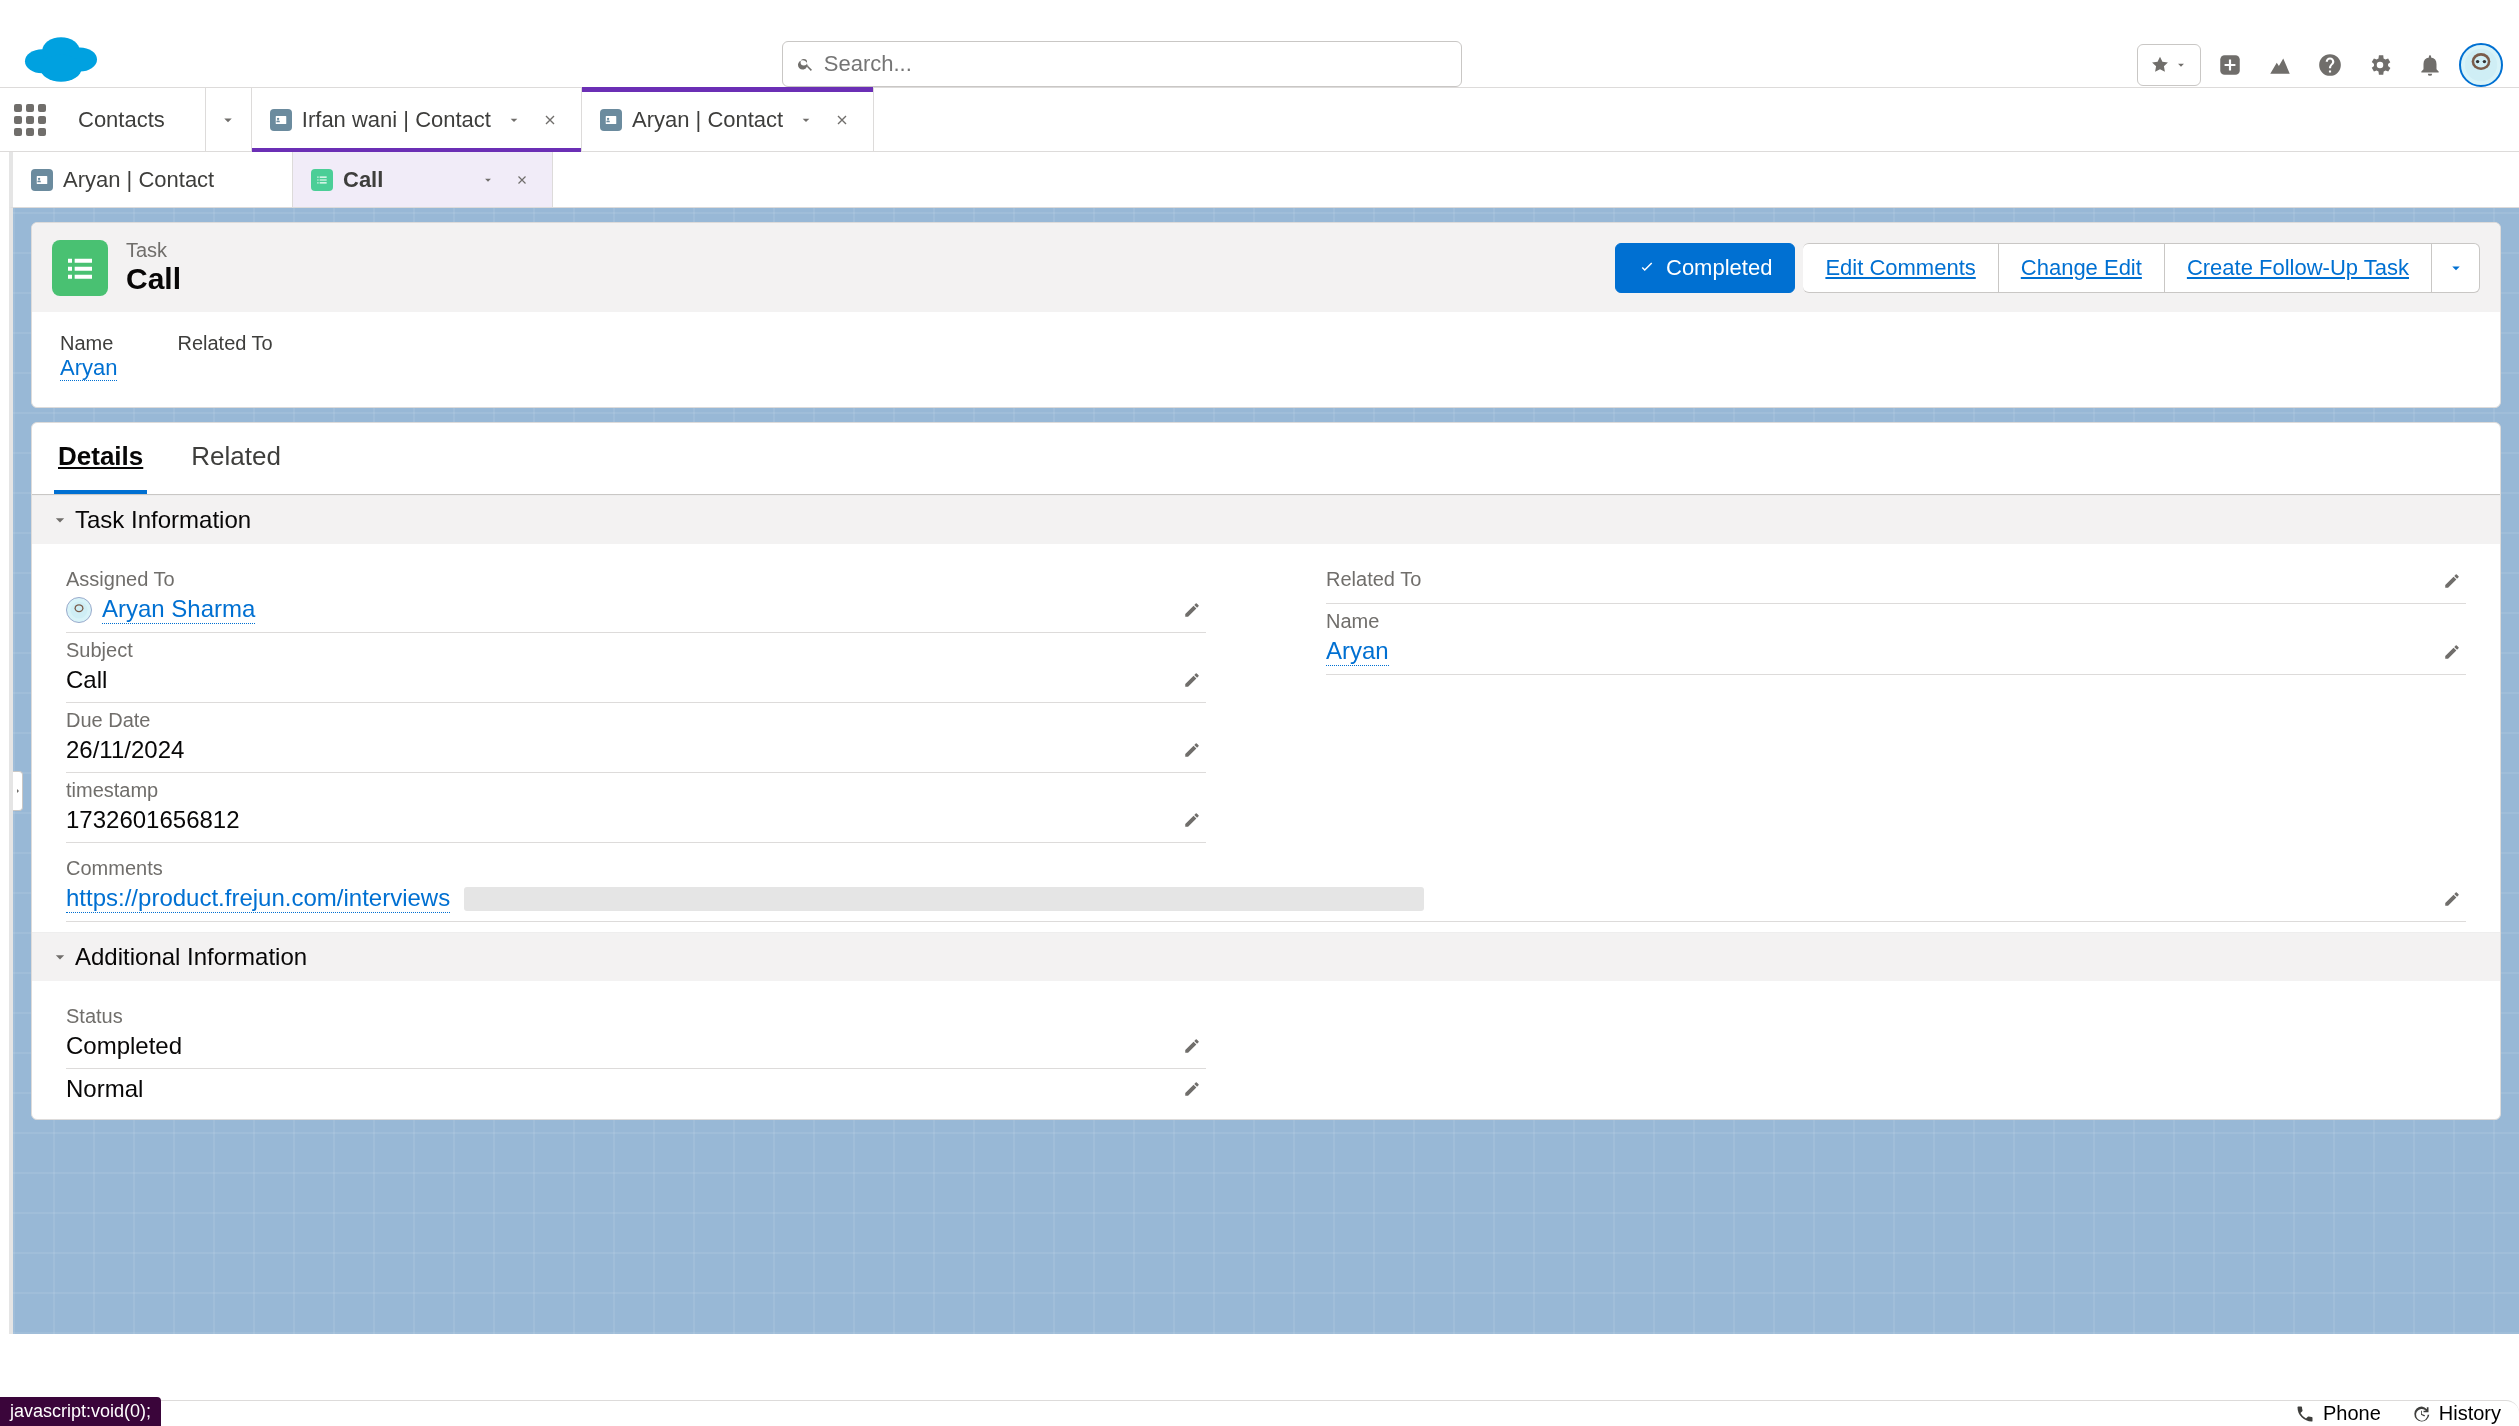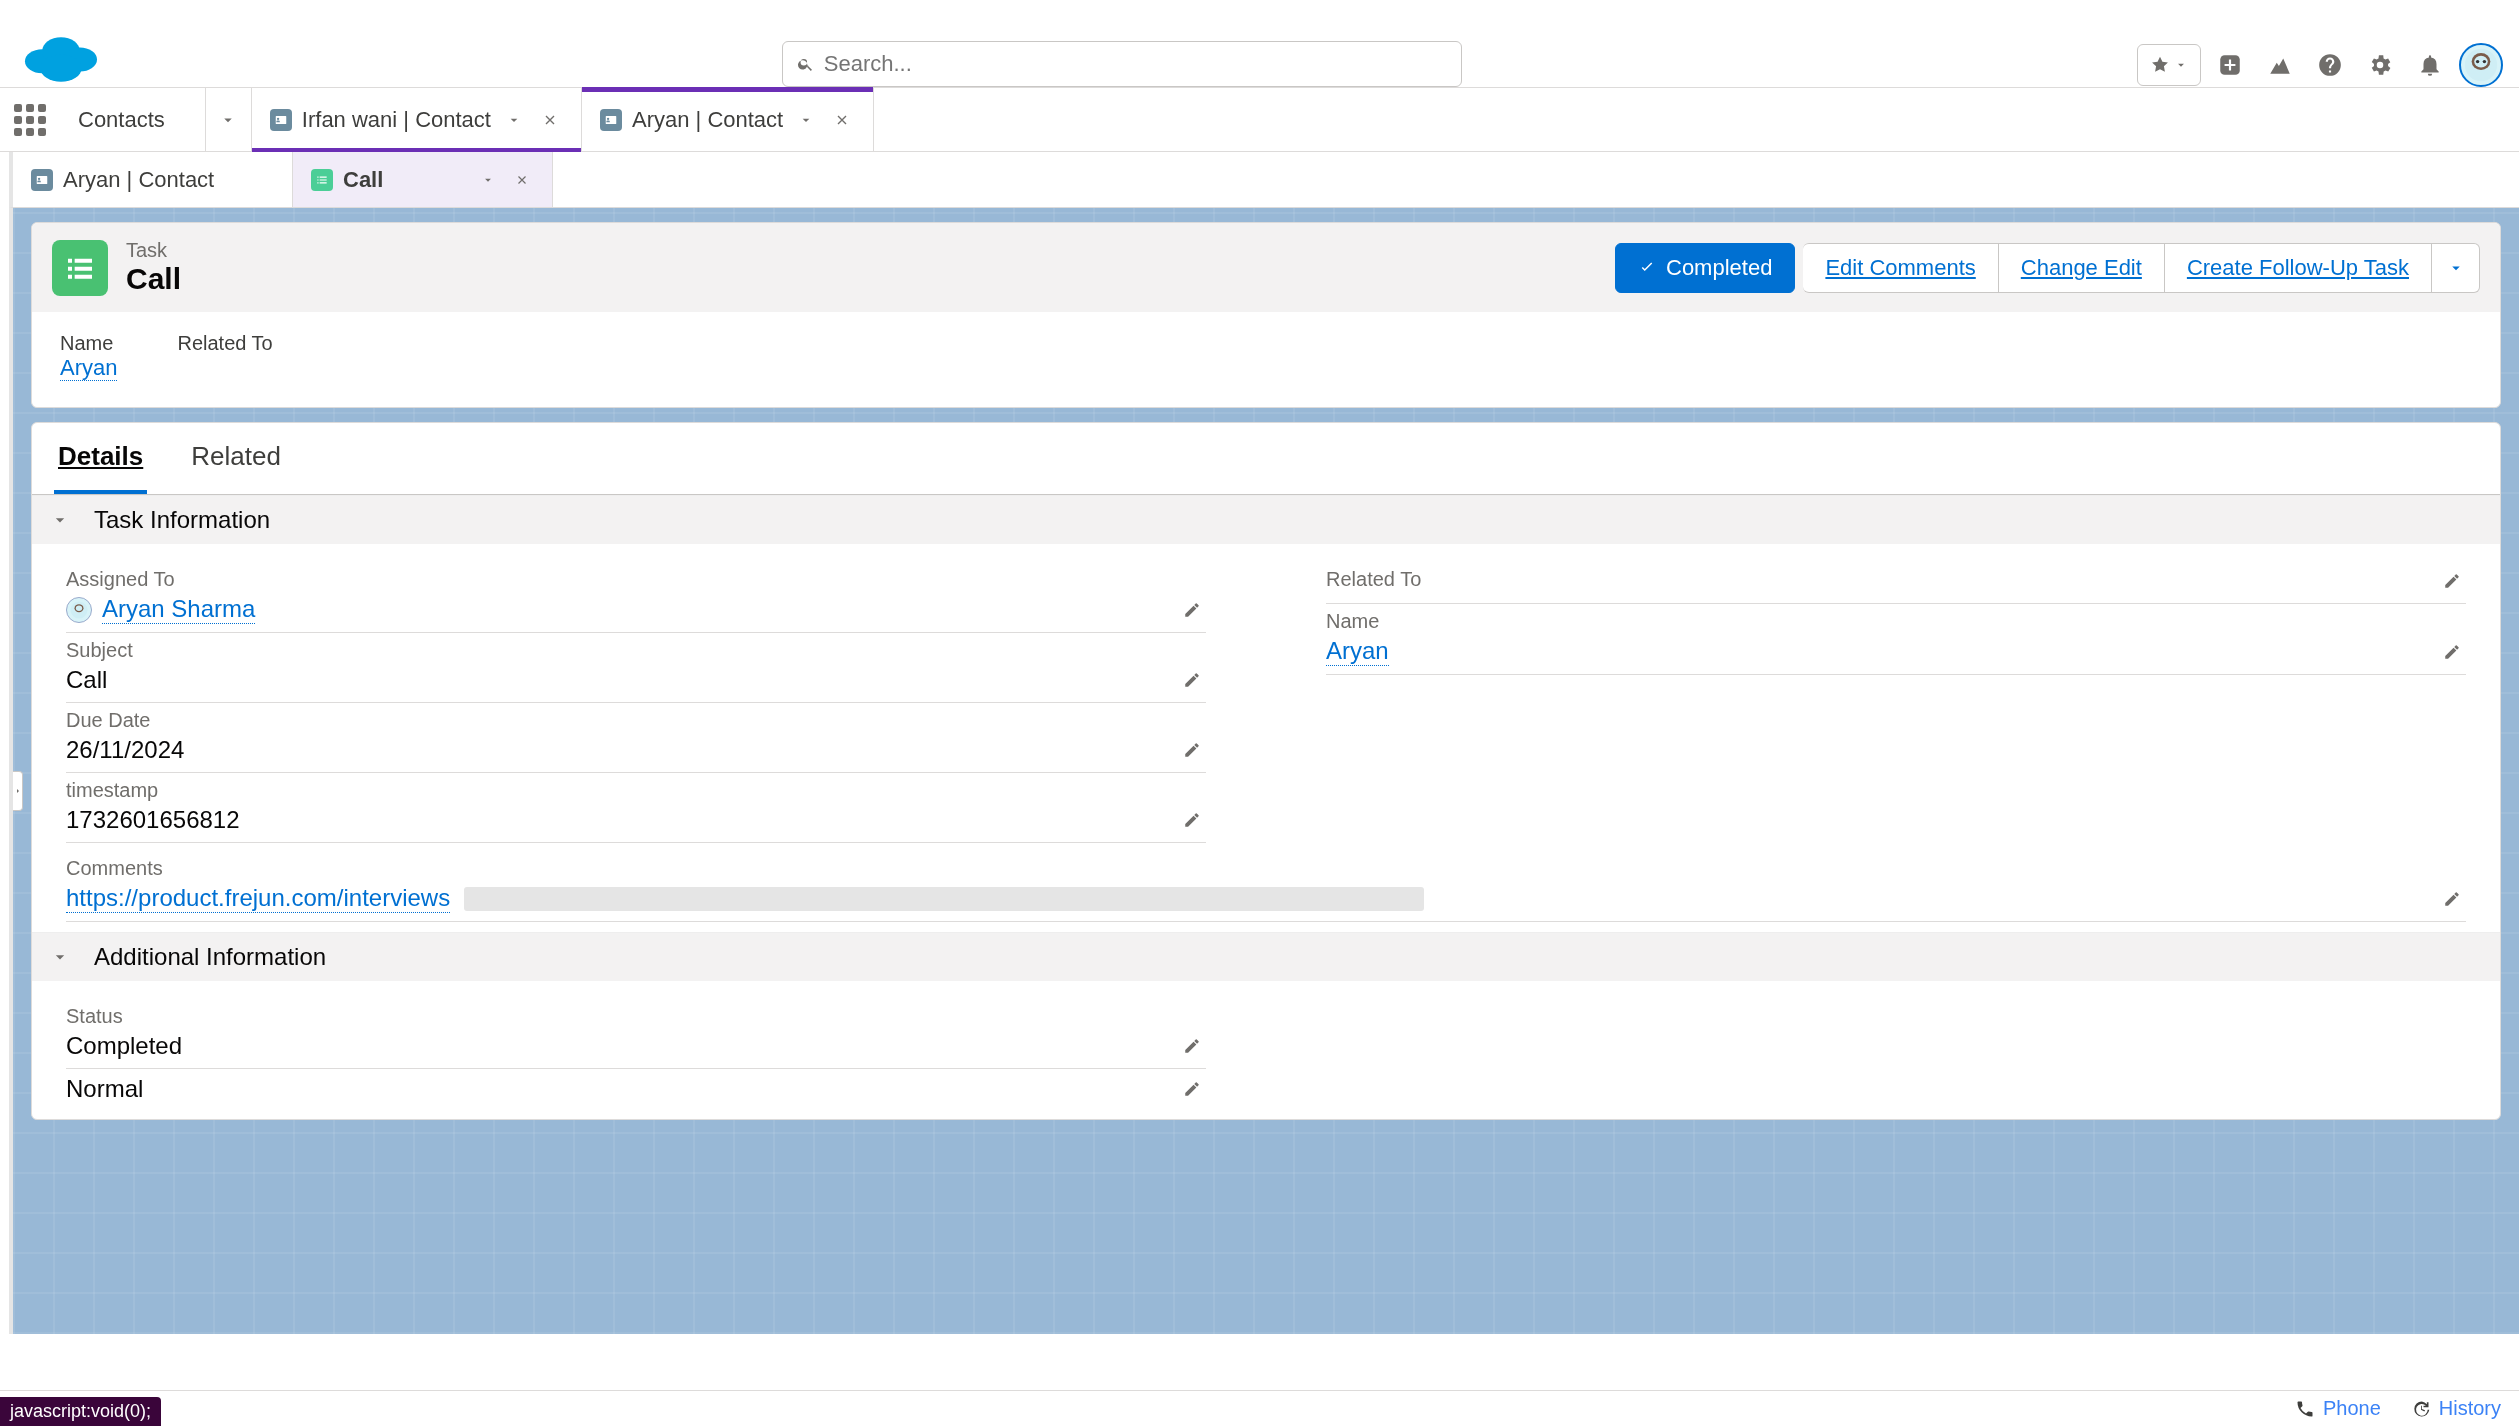--- a/index.html
+++ b/index.html
@@ -130,7 +130,7 @@
   .dtab.active { font-weight:700; text-decoration:underline; color:#080707; border-bottom:4px solid #0070d2; }
 
   .section-head {
-    display:flex; align-items:center; gap:24px; background:#f3f2f2; padding:10px 18px; font-size:24px; color:#080707;
+    display:flex; align-items:center; gap:5px; background:#f3f2f2; padding:10px 18px; font-size:24px; color:#080707;
     border-top:1px solid #eee;
   }
   .section-head svg{width:20px;height:20px;fill:#706e6b;}

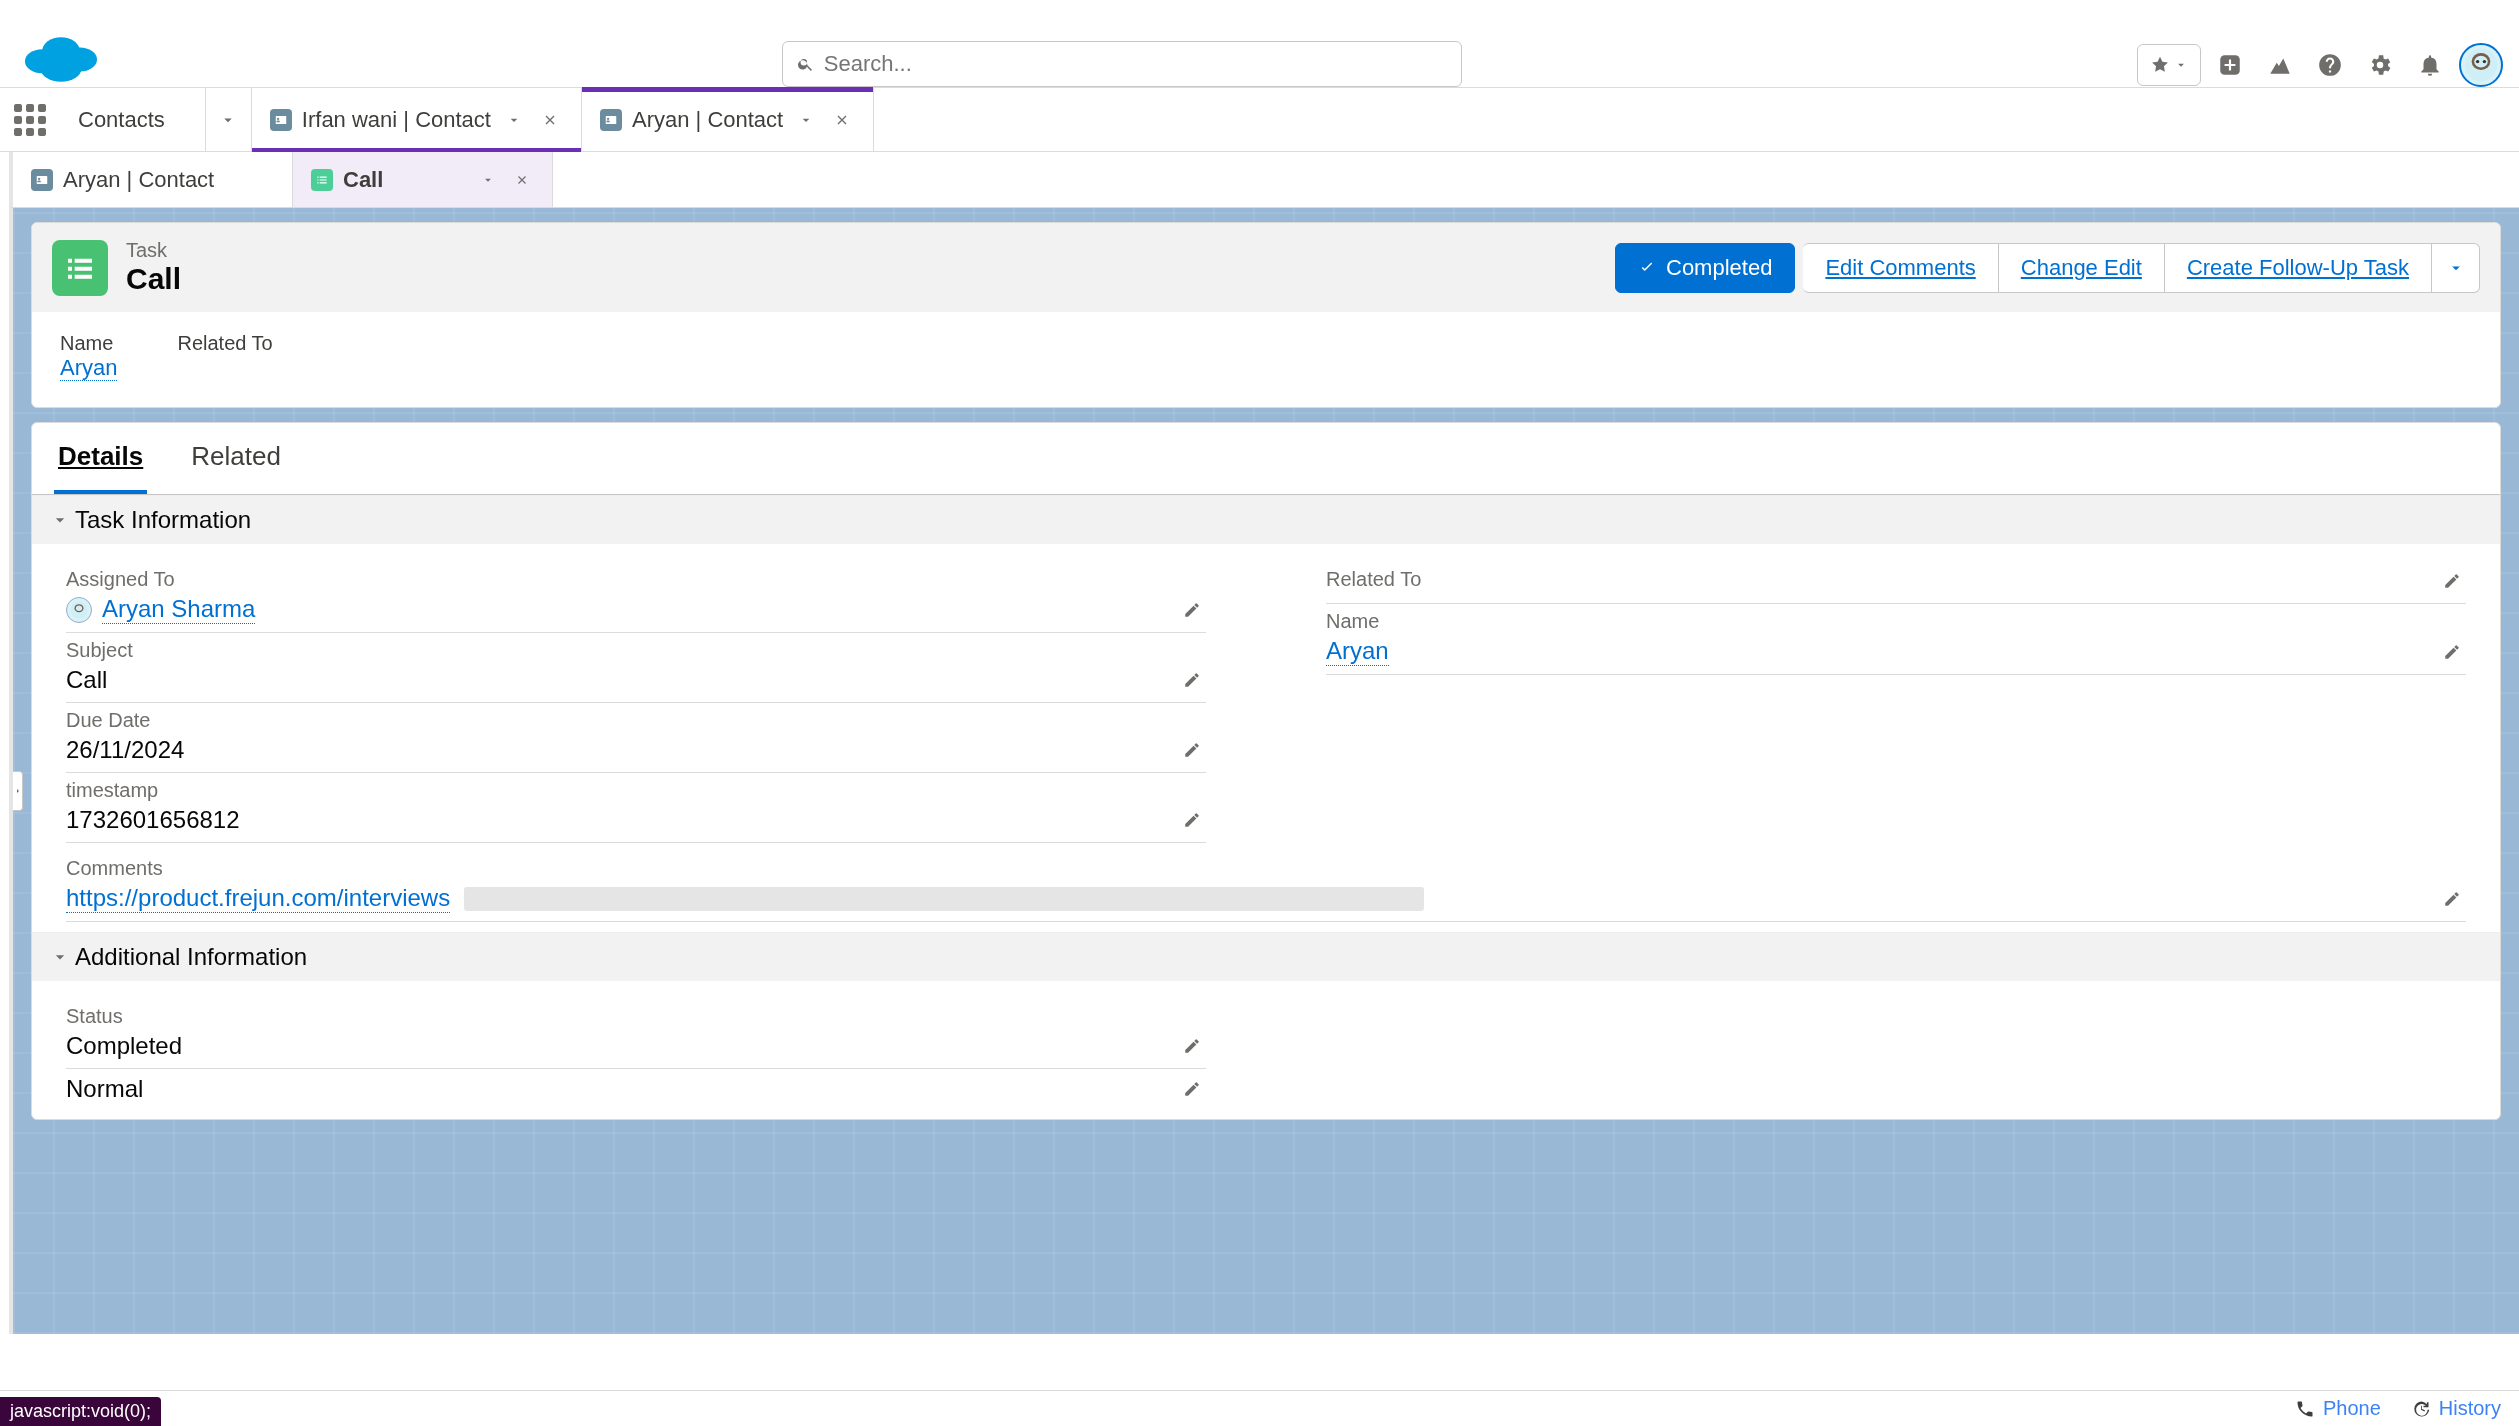--- a/index.html
+++ b/index.html
@@ -150,8 +150,8 @@
 
   
   .util-bar {
-    position:fixed; left:0; right:0; bottom:0; height:36px; background:#fff; border-top:1px solid #dddbda;
-    display:flex; align-items:center; justify-content:flex-end; padding: 0 18px; gap:30px; font-size:20px; color:#3b82f6;
+    position:fixed; left:0; right:0; bottom:0; height:26px; background:#fff; border-top:1px solid #dddbda;
+    display:flex; align-items:center; justify-content:flex-end; padding: 0 18px; gap:30px; font-size:20px; color:#000000;border-radius:15px;
   }
   .util-item{display:flex; align-items:center; gap:8px;}
   .util-item svg{width:20px;height:20px;fill:#3e3e3c;}

